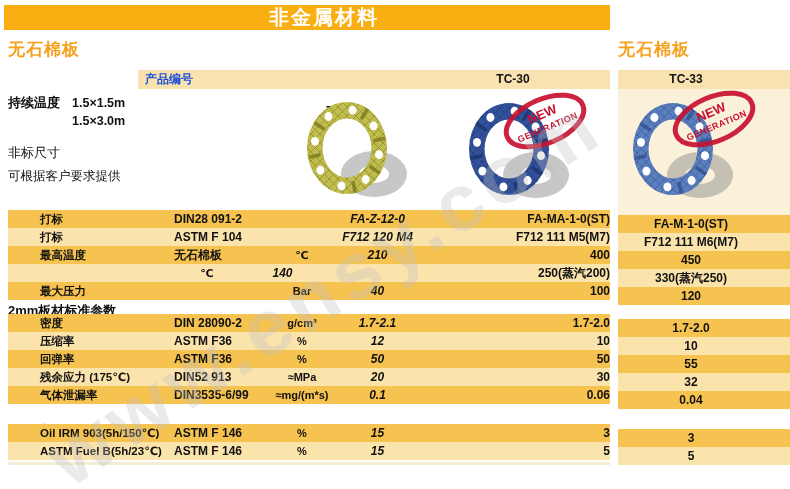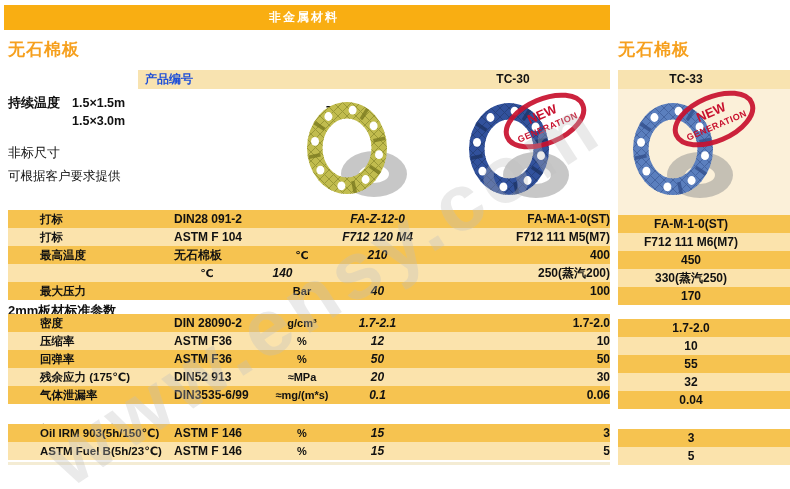--- a/index.html
+++ b/index.html
@@ -8,7 +8,7 @@
   
   .topbar{position:absolute;left:4px;top:5px;width:606px;height:25px;background:var(--banner-bg);}
   .topbar-title{position:absolute;left:265px;top:0;height:25px;line-height:25px;
-        color:var(--banner-text);font-size:12px;font-weight:bold;letter-spacing:2px;}
+        color:var(--banner-text);font-size:20px;font-weight:bold;letter-spacing:2px;}
   .big-title{position:absolute;top:38px;font-size:17px;font-weight:bold;color:var(--title-orange);letter-spacing:1px;}
   .big-title.left{left:8px;}
   .big-title.right{left:618px;}

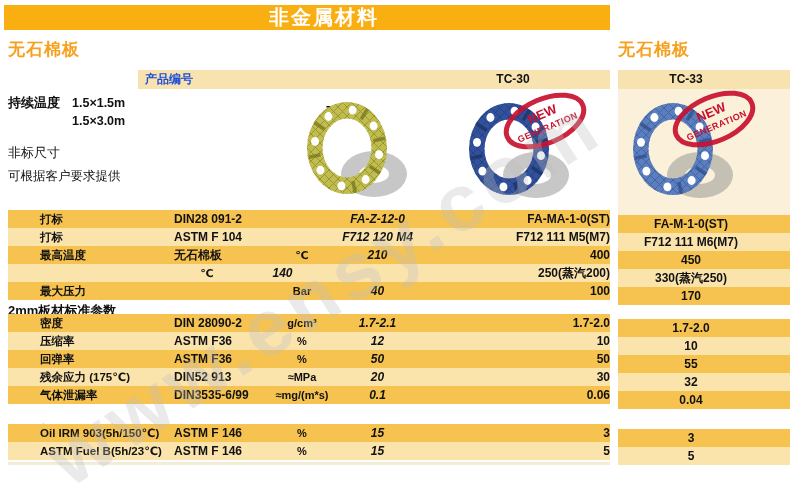--- a/index.html
+++ b/index.html
@@ -232,7 +232,7 @@
           <div class="c c-v1">100</div>
         </div>
         <div class="seg-gap"></div>
-        <div class="seg-right">170</div>
+        <div class="seg-right">120</div>
       </div>
       <div class="section-title">2mm板材标准参数</div>
       <div class="t-row dark">

